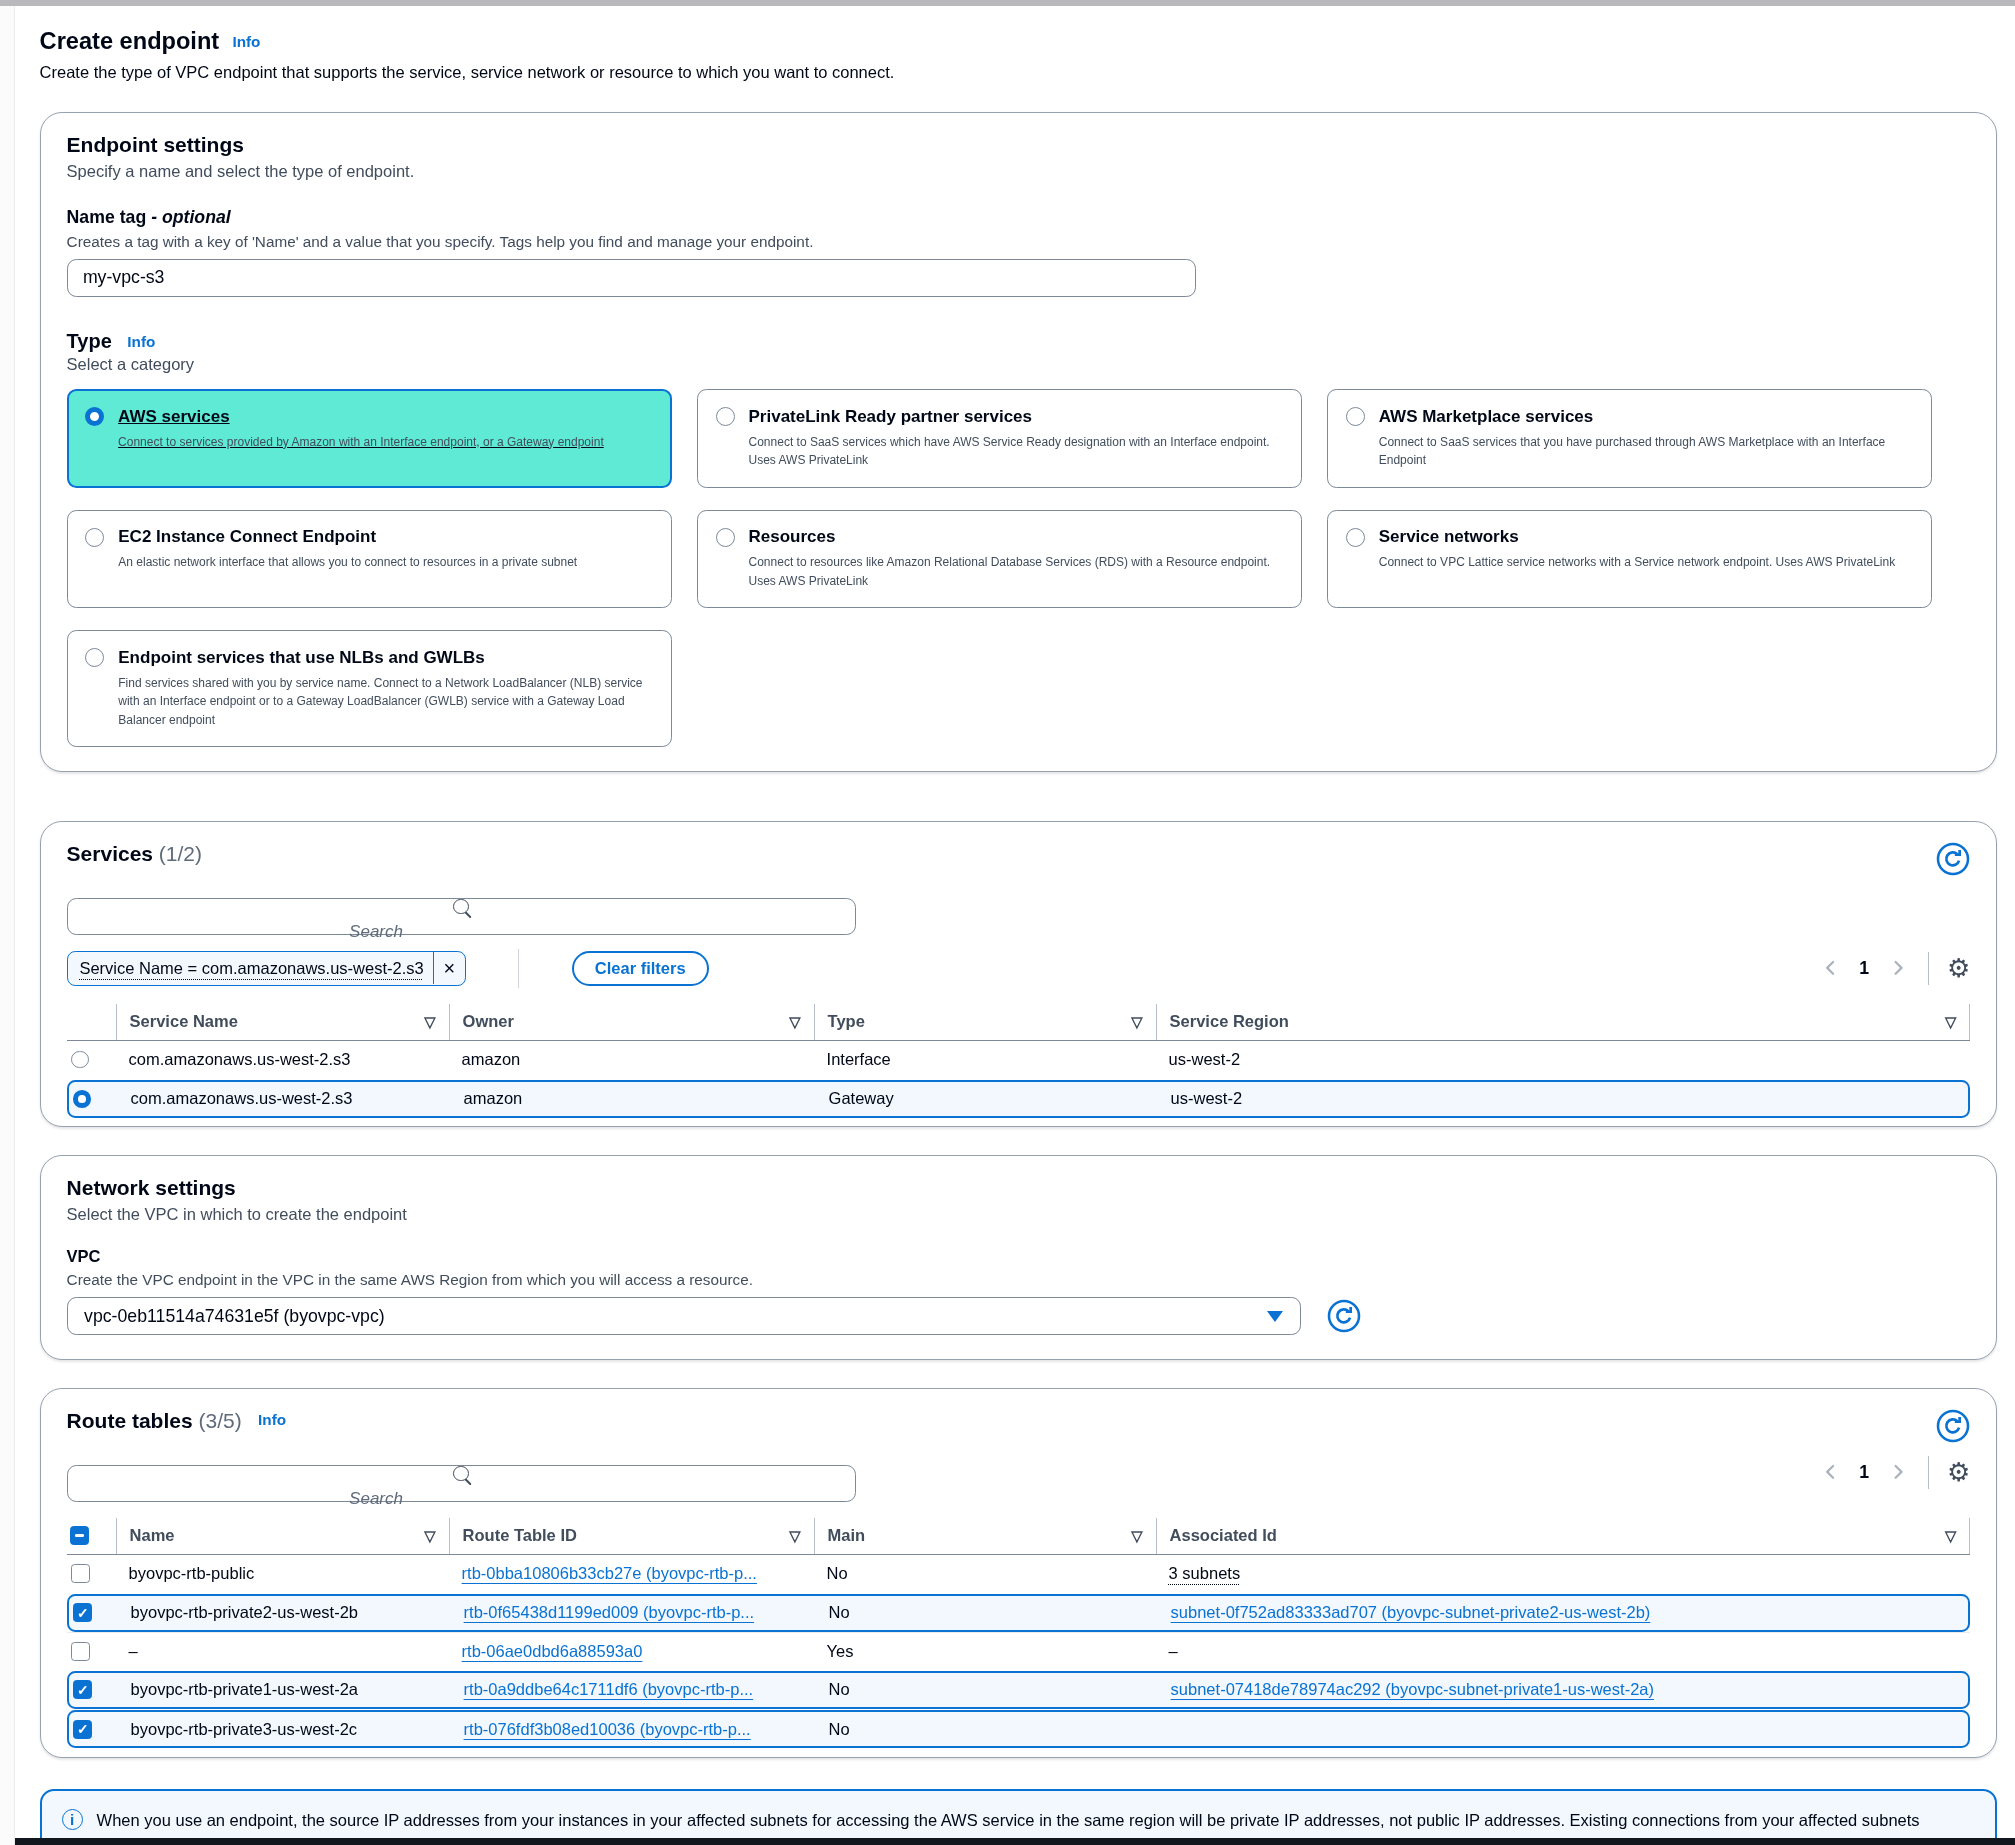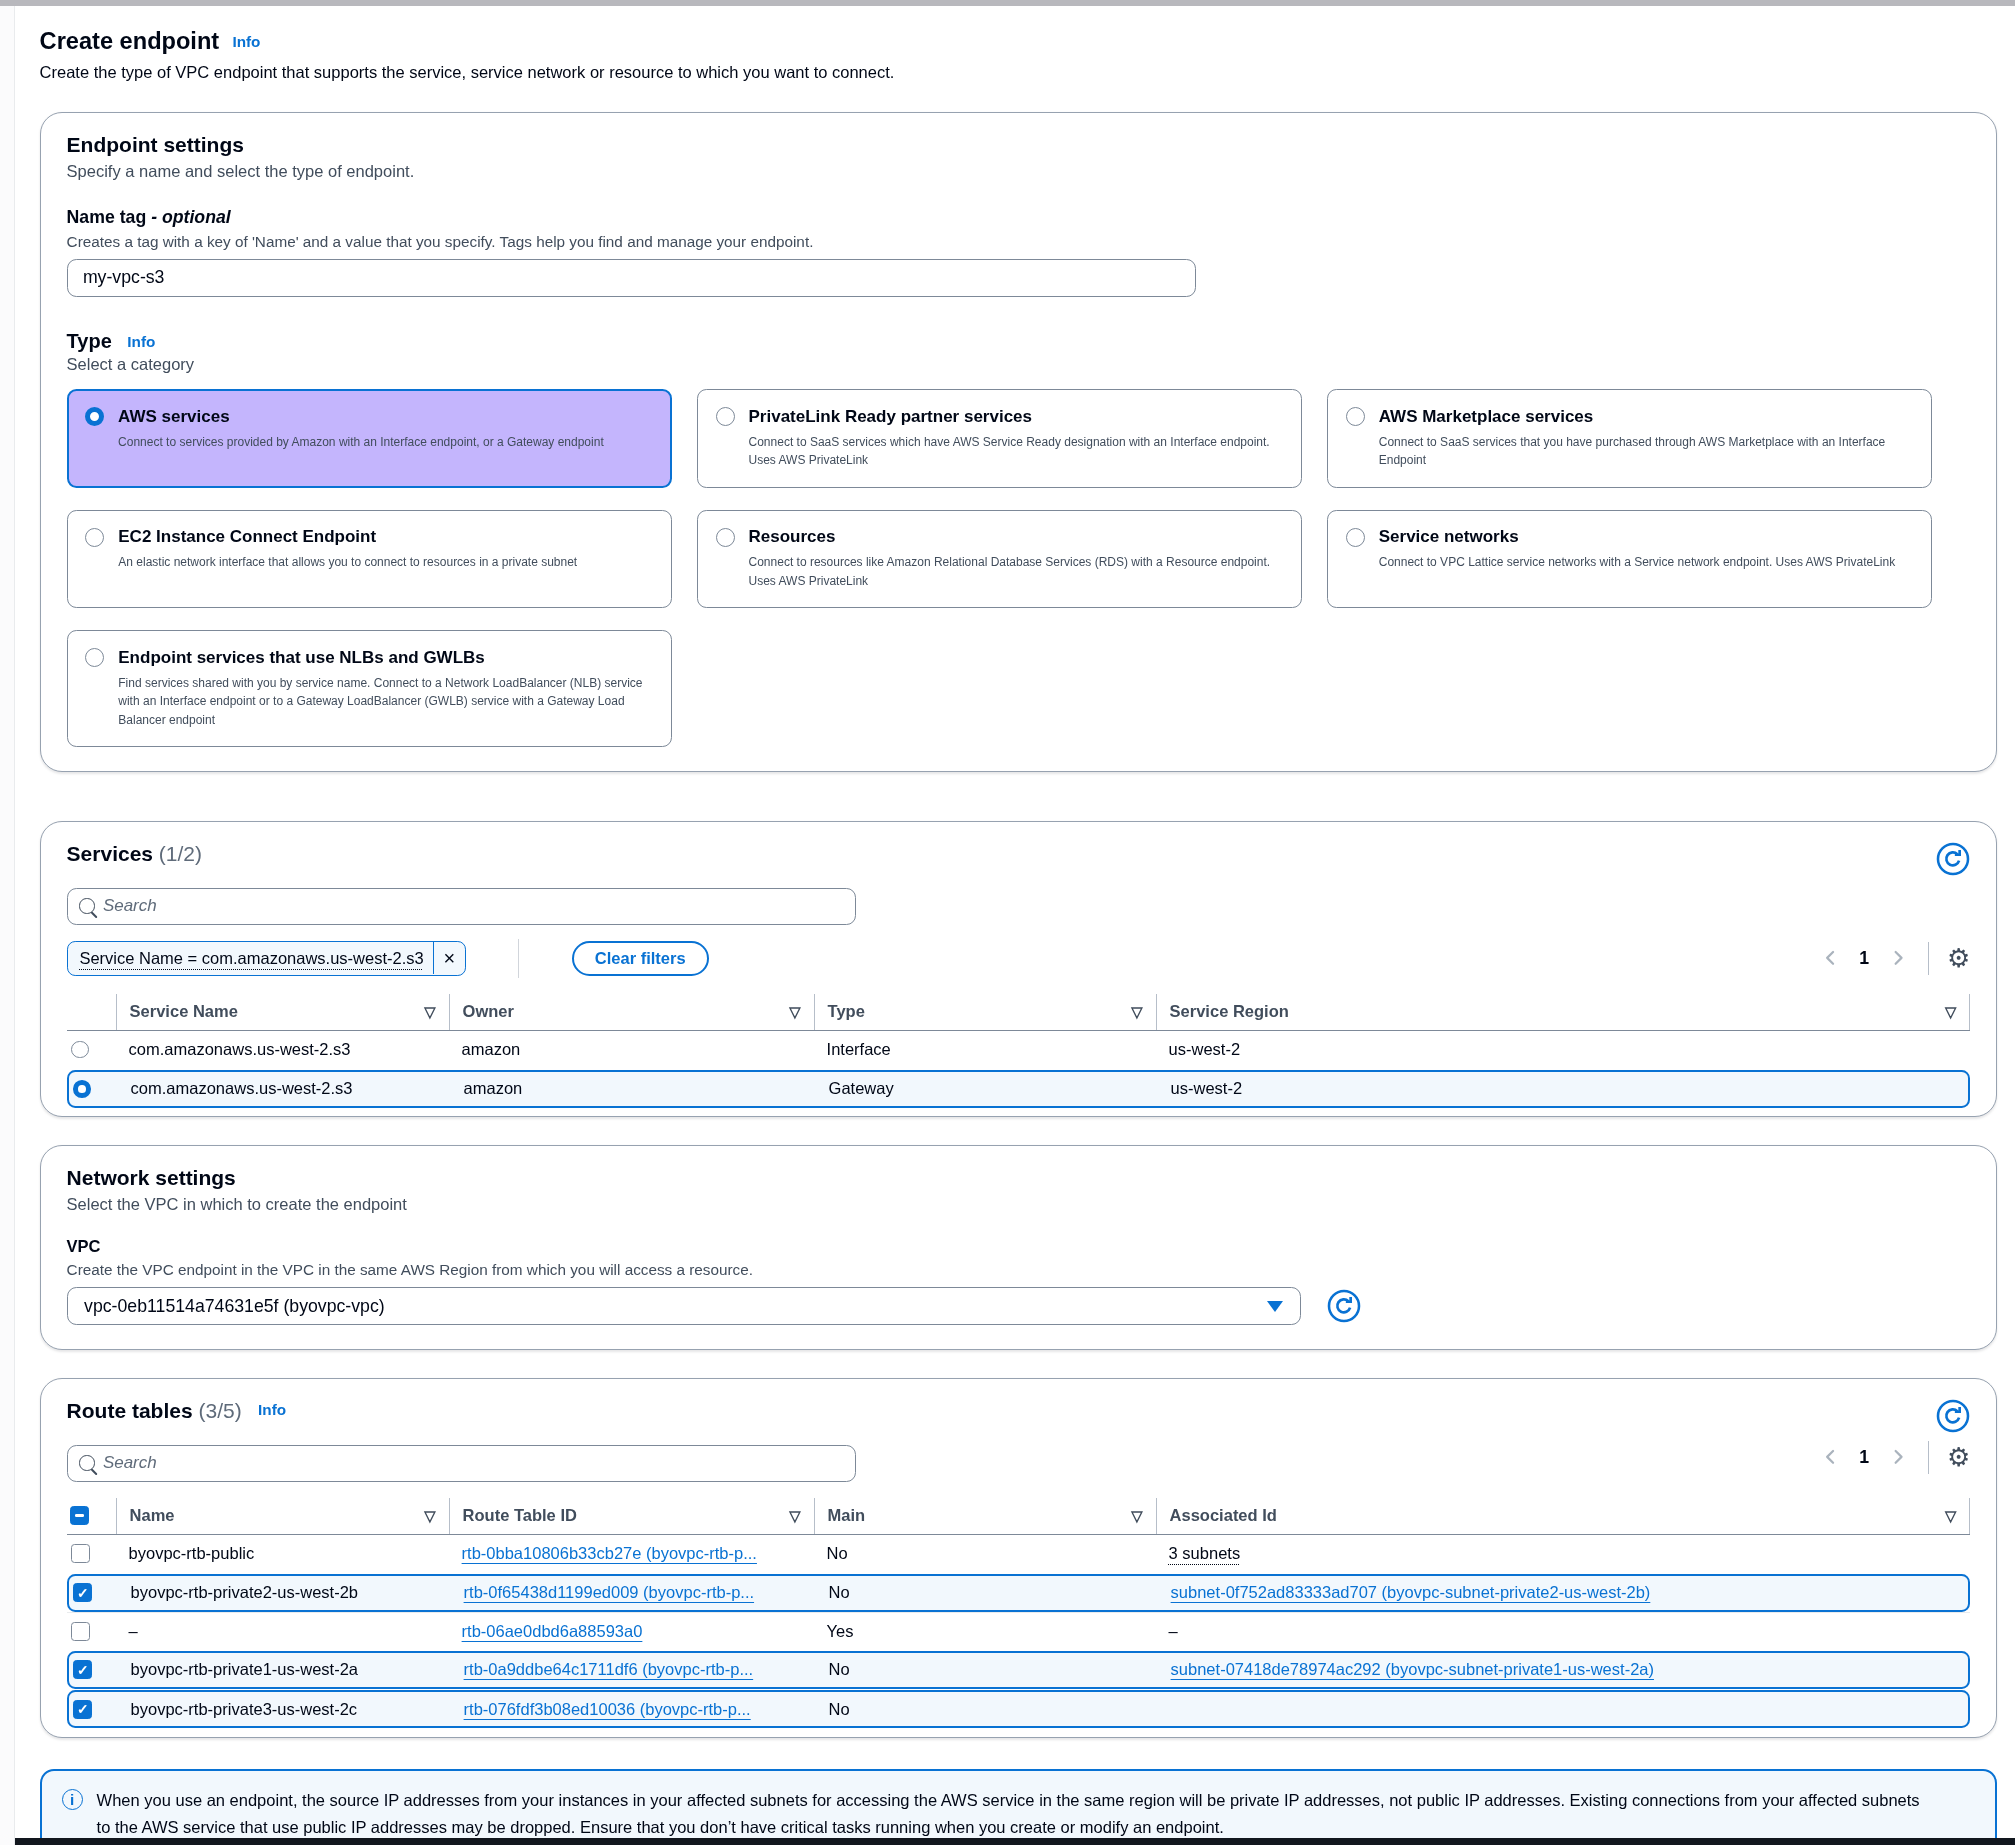--- a/index.html
+++ b/index.html
@@ -42,7 +42,7 @@
 
   .type-grid { display:grid; grid-template-columns:repeat(3, minmax(0,1fr)); gap:22.4px 25px; margin-top:15.3px; margin-right:38px; }
   .opt-card { border:1.2px solid #7d8998; border-radius:9.4px; padding:16.5px 17.7px; background:#fff; cursor:pointer; }
-  .opt-card.selected { border:2.4px solid #0972d3; background:#c4b5fd; padding:15.3px 16.5px; }
+  .opt-card.selected { border:2.4px solid #0972d3; background:#5eead4; padding:15.3px 16.5px;text-decoration:underline; }
   .opt-head { display:flex; align-items:center; gap:14px; }
   .opt-title { font-size:17px; font-weight:700; }
   .opt-desc { font-size:12px; color:#414d5c; line-height:1.55; margin-top:5.9px; margin-left:33px; }

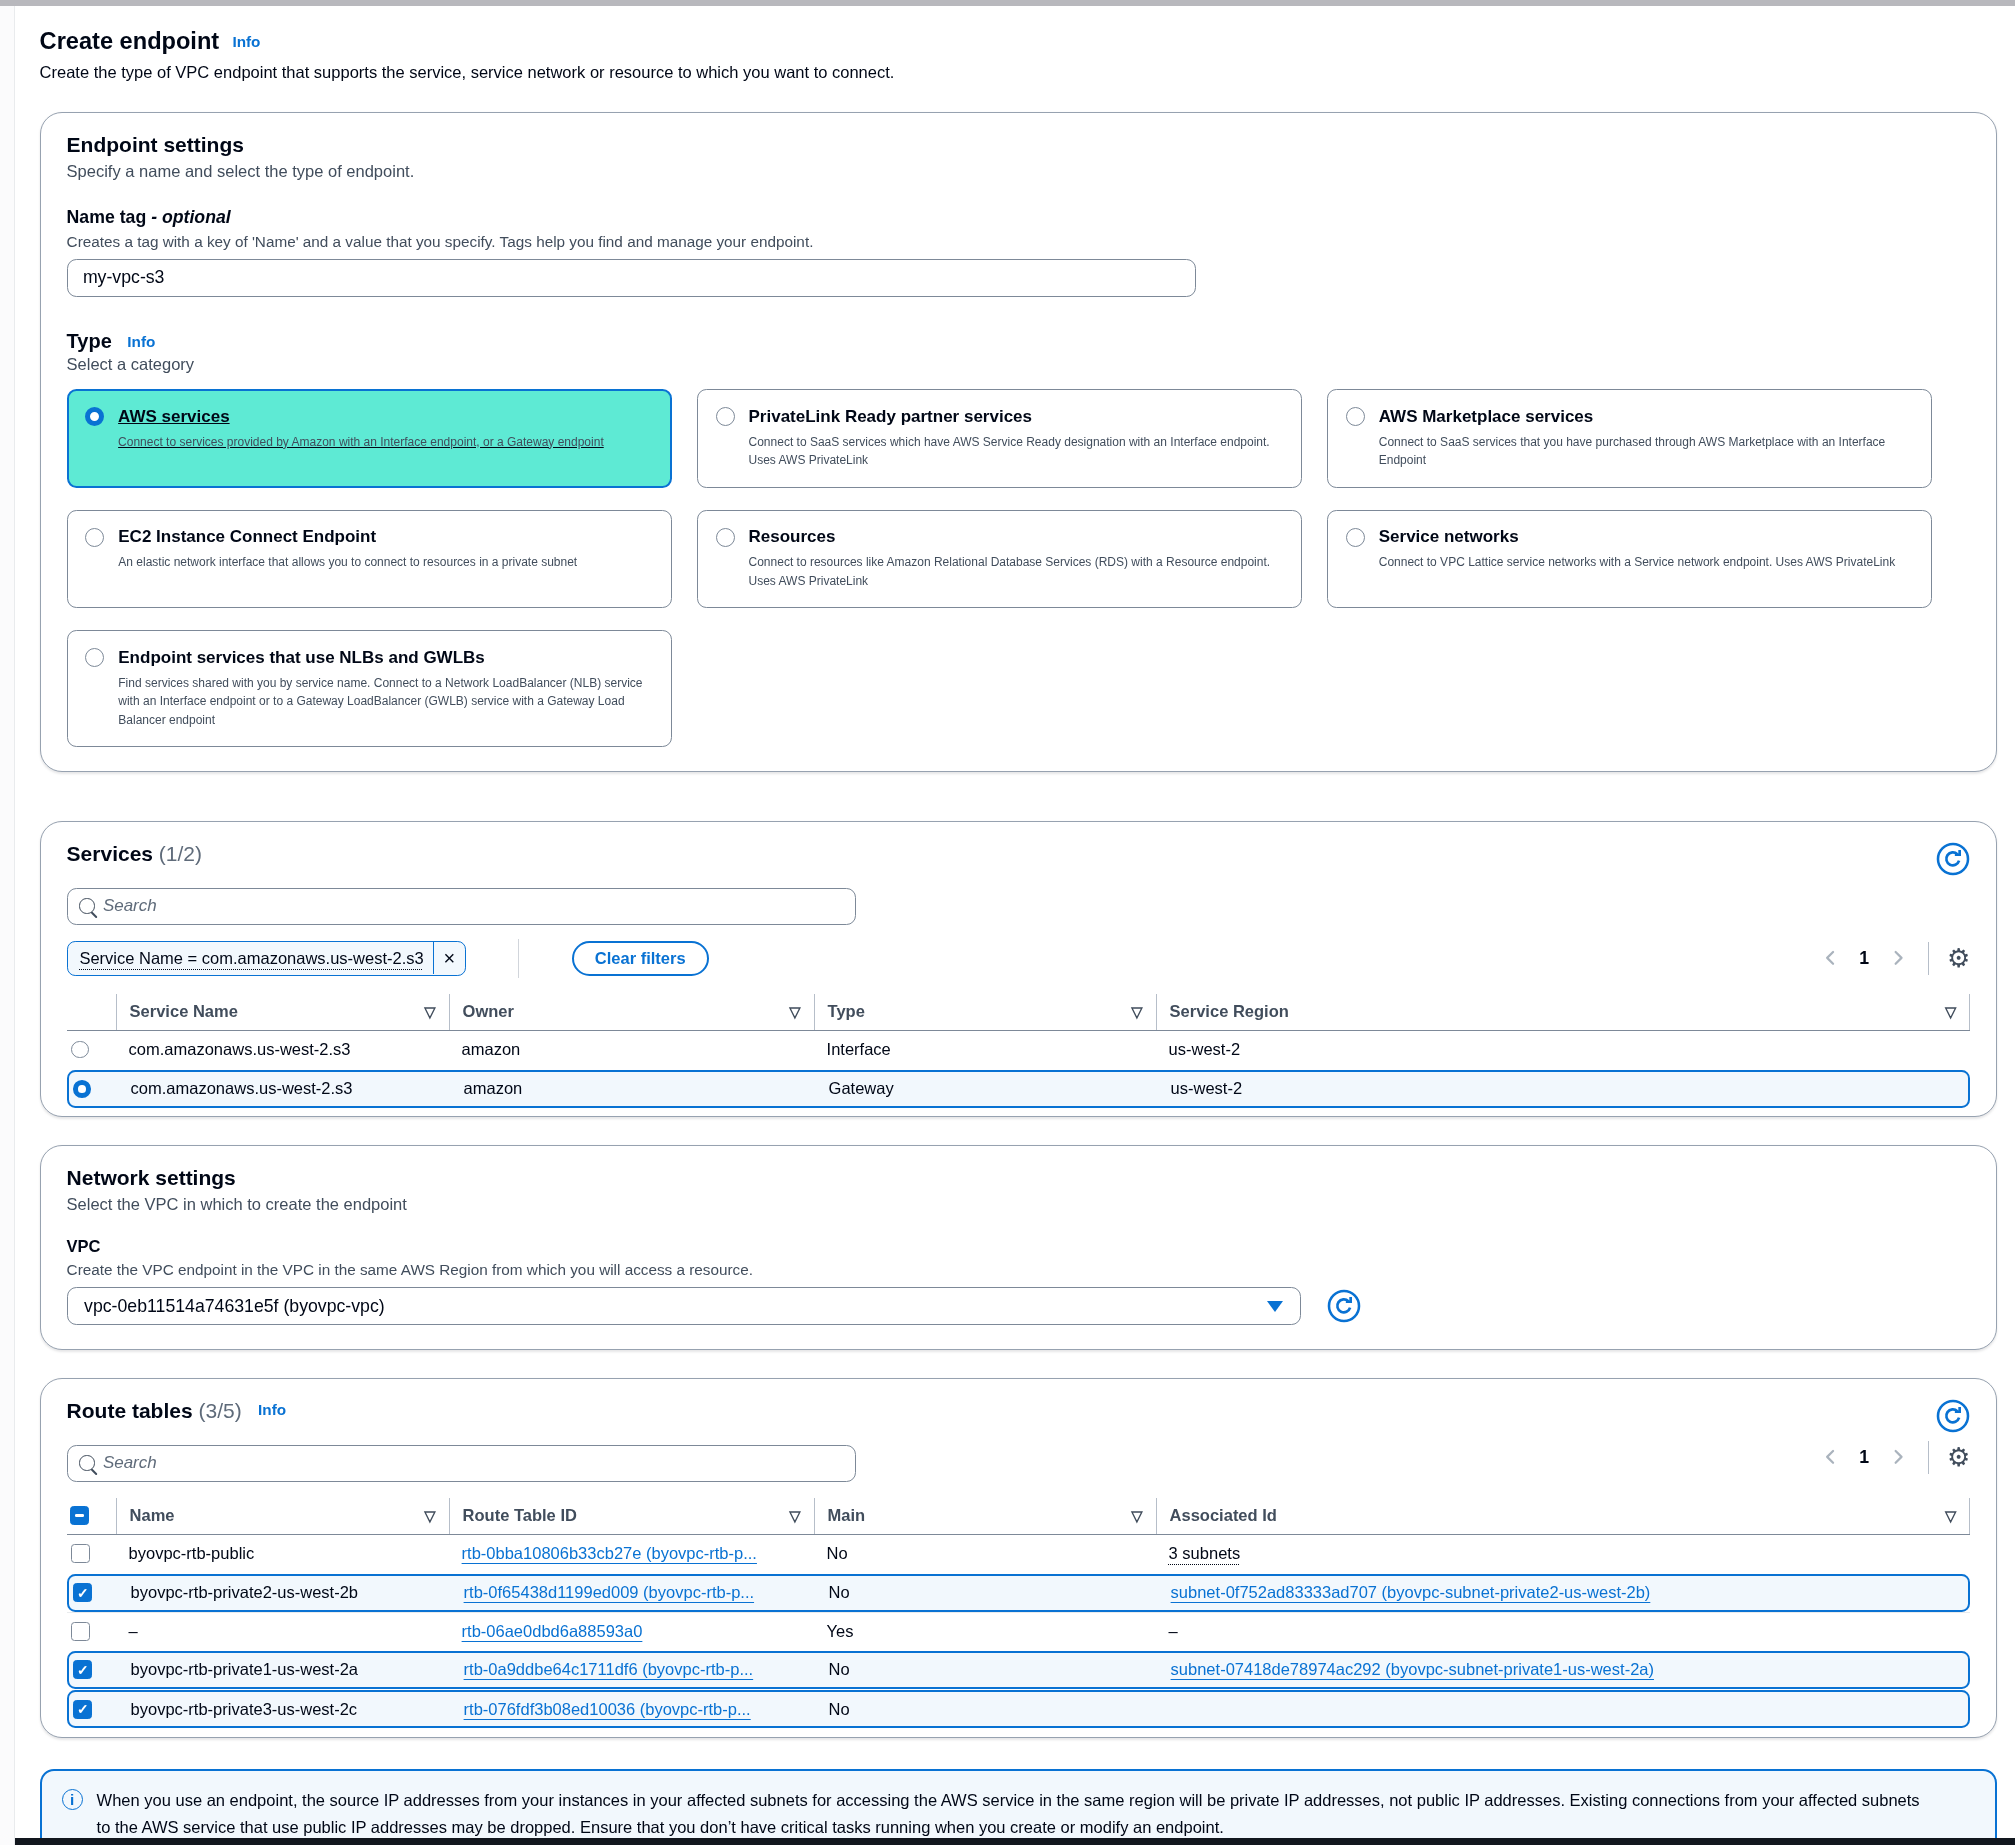--- a/index.html
+++ b/index.html
@@ -51,8 +51,8 @@
   .radio.on { border:5.9px solid #0972d3; }
 
   .search-box {
-    margin-top:12px; width:789px; height:37px; border:1.2px solid #7d8998; border-radius:9.4px;
-    display:flex; align-items:center; padding:0 11.8px; gap:8.2px; background:#fff;
+    margin-top:22px; width:789px; height:37px; border:1.2px solid #7d8998; border-radius:9.4px;
+    display:flex; align-items:center; padding:0 11.8px; gap:8.2px; background:#fff;flex-direction:column;
   }
   .search-input { border:none; outline:none; flex:1; font-size:17px; font-style:italic; color:#2f3949; font-family:"Liberation Sans", sans-serif; background:transparent; }
   .search-input::placeholder { color:#5f6b7a; font-style:italic; }

